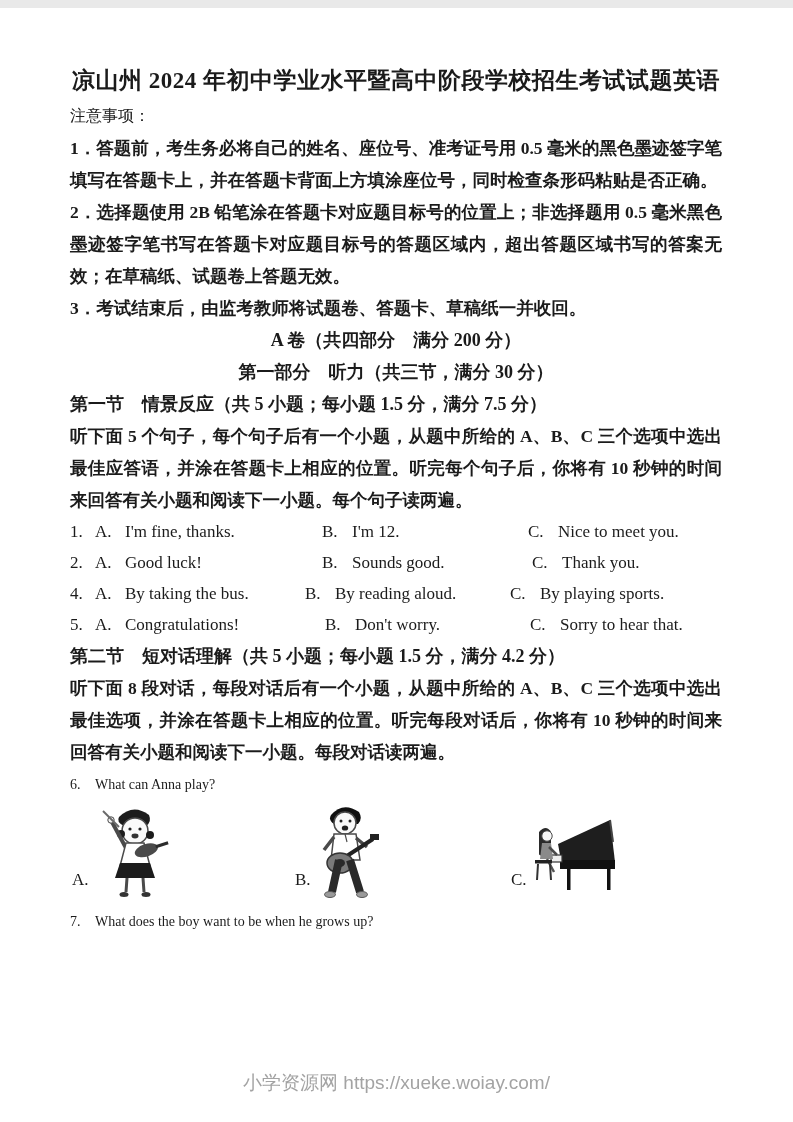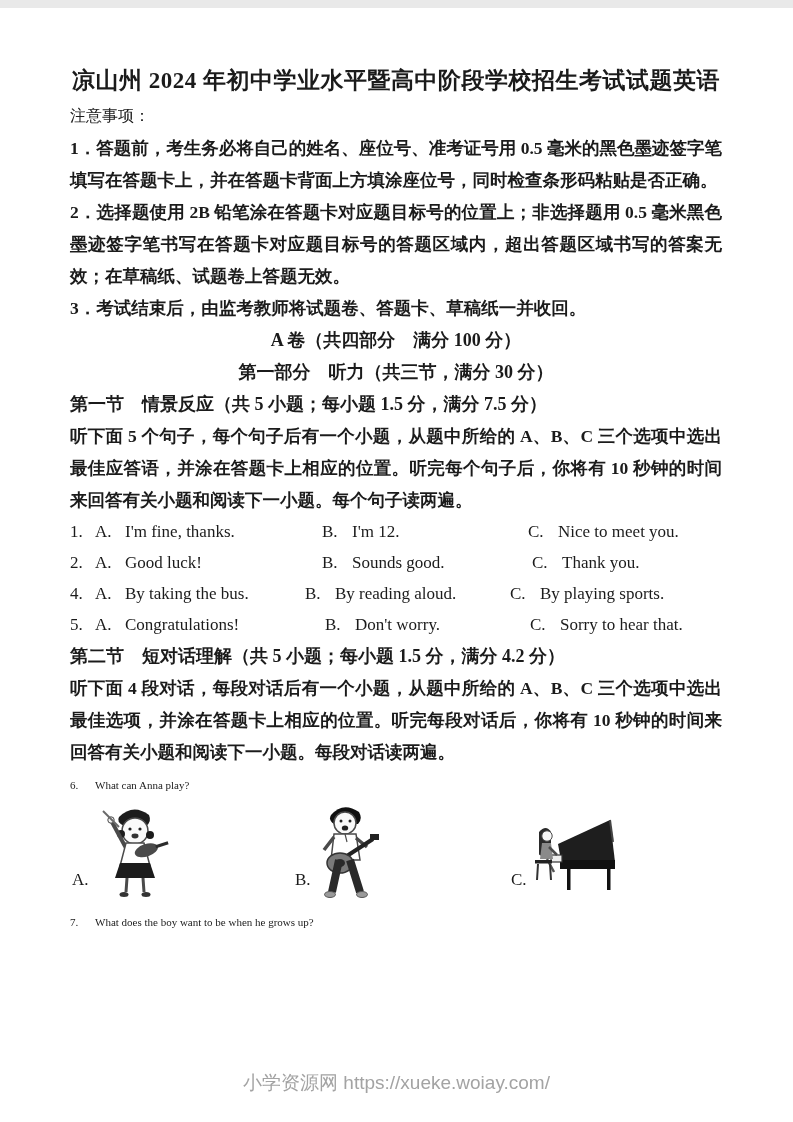--- a/index.html
+++ b/index.html
@@ -45,7 +45,7 @@
     <p class="para">2．选择题使用 2B 铅笔涂在答题卡对应题目标号的位置上；非选择题用 0.5 毫米黑色墨迹签字笔书写在答题卡对应题目标号的答题区域内，超出答题区域书写的答案无效；在草稿纸、试题卷上答题无效。</p>
     <p class="para">3．考试结束后，由监考教师将试题卷、答题卡、草稿纸一并收回。</p>
 
-    <p class="center-head">A 卷（共四部分　满分 100 分）</p>
+    <p class="center-head">A 卷（共四部分　满分 200 分）</p>
     <p class="center-head">第一部分　听力（共三节，满分 30 分）</p>
 
     <p class="sec-head">第一节　情景反应（共 5 小题；每小题 1.5 分，满分 7.5 分）</p>

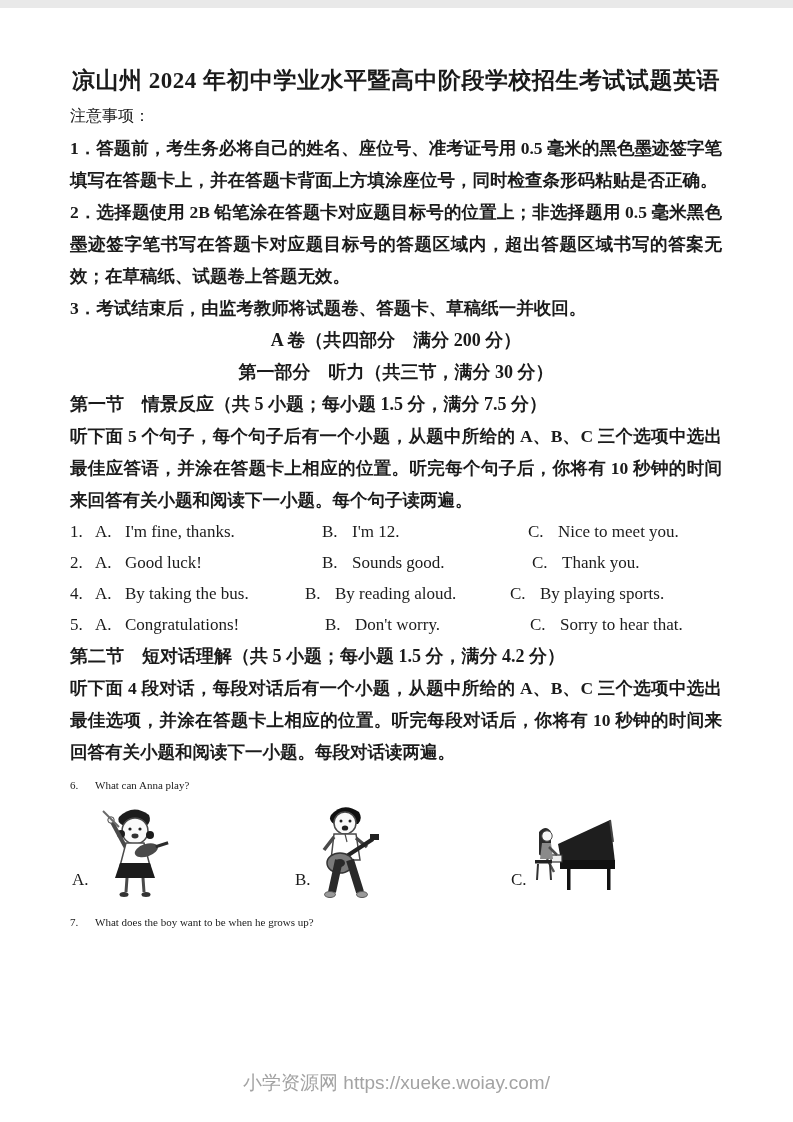--- a/index.html
+++ b/index.html
@@ -75,7 +75,7 @@
     </div>
 
     <p class="sec-head">第二节　短对话理解（共 5 小题；每小题 1.5 分，满分 4.2 分）</p>
-    <p class="para">听下面 4 段对话，每段对话后有一个小题，从题中所给的 A、B、C 三个选项中选出最佳选项，并涂在答题卡上相应的位置。听完每段对话后，你将有 10 秒钟的时间来回答有关小题和阅读下一小题。每段对话读两遍。</p>
+    <p class="para">听下面 8 段对话，每段对话后有一个小题，从题中所给的 A、B、C 三个选项中选出最佳选项，并涂在答题卡上相应的位置。听完每段对话后，你将有 10 秒钟的时间来回答有关小题和阅读下一小题。每段对话读两遍。</p>
 
     <p class="q-line"><span class="qnum">6.</span><span>What can Anna play?</span></p>
 

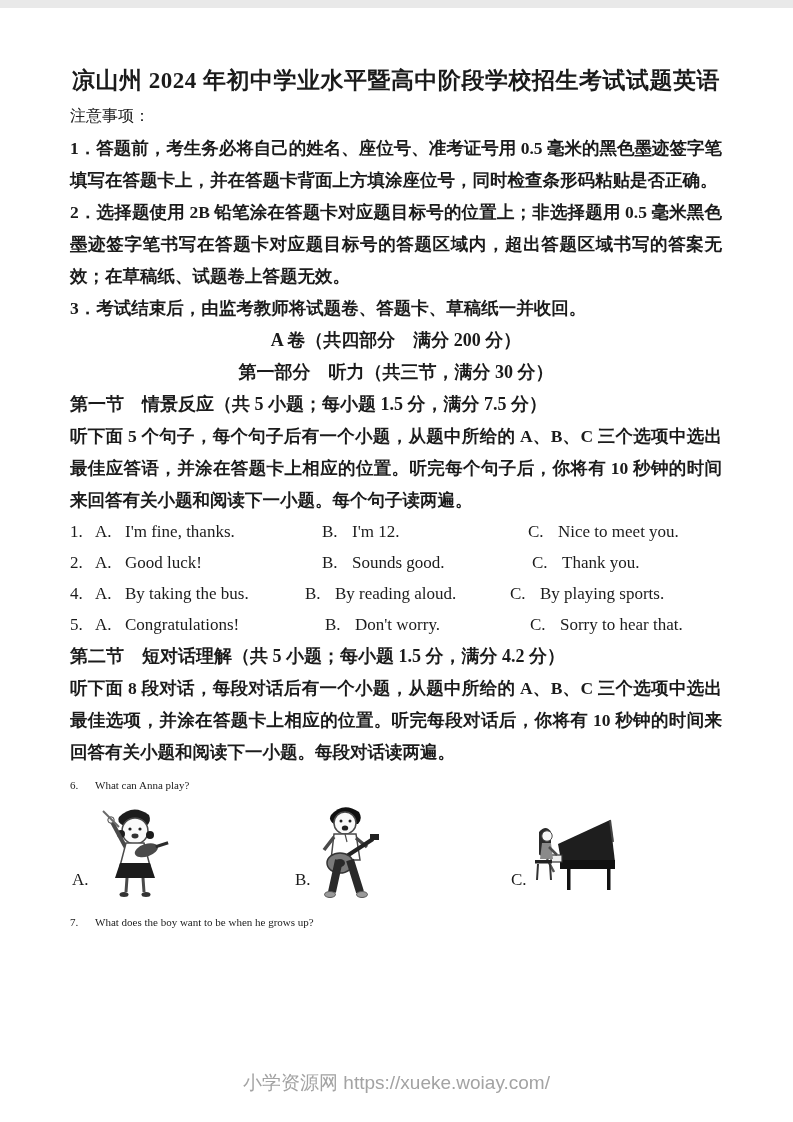--- a/index.html
+++ b/index.html
@@ -20,7 +20,7 @@
   .r3 .opt-c{left:468px;}
   .r4 .opt-b{left:235px;} .r4 .opt-c{left:440px;}
   .r5 .opt-b{left:255px;} .r5 .opt-c{left:460px;}
-  .q-line{font-size:11px;font-weight:400;line-height:34px;margin:0;}
+  .q-line{font-size:14px;font-weight:400;line-height:34px;margin:0;}
   .q-line.q7{line-height:32px;margin-top:4px;}
   .images{position:relative;height:100px;}
   .fig{position:absolute;}

